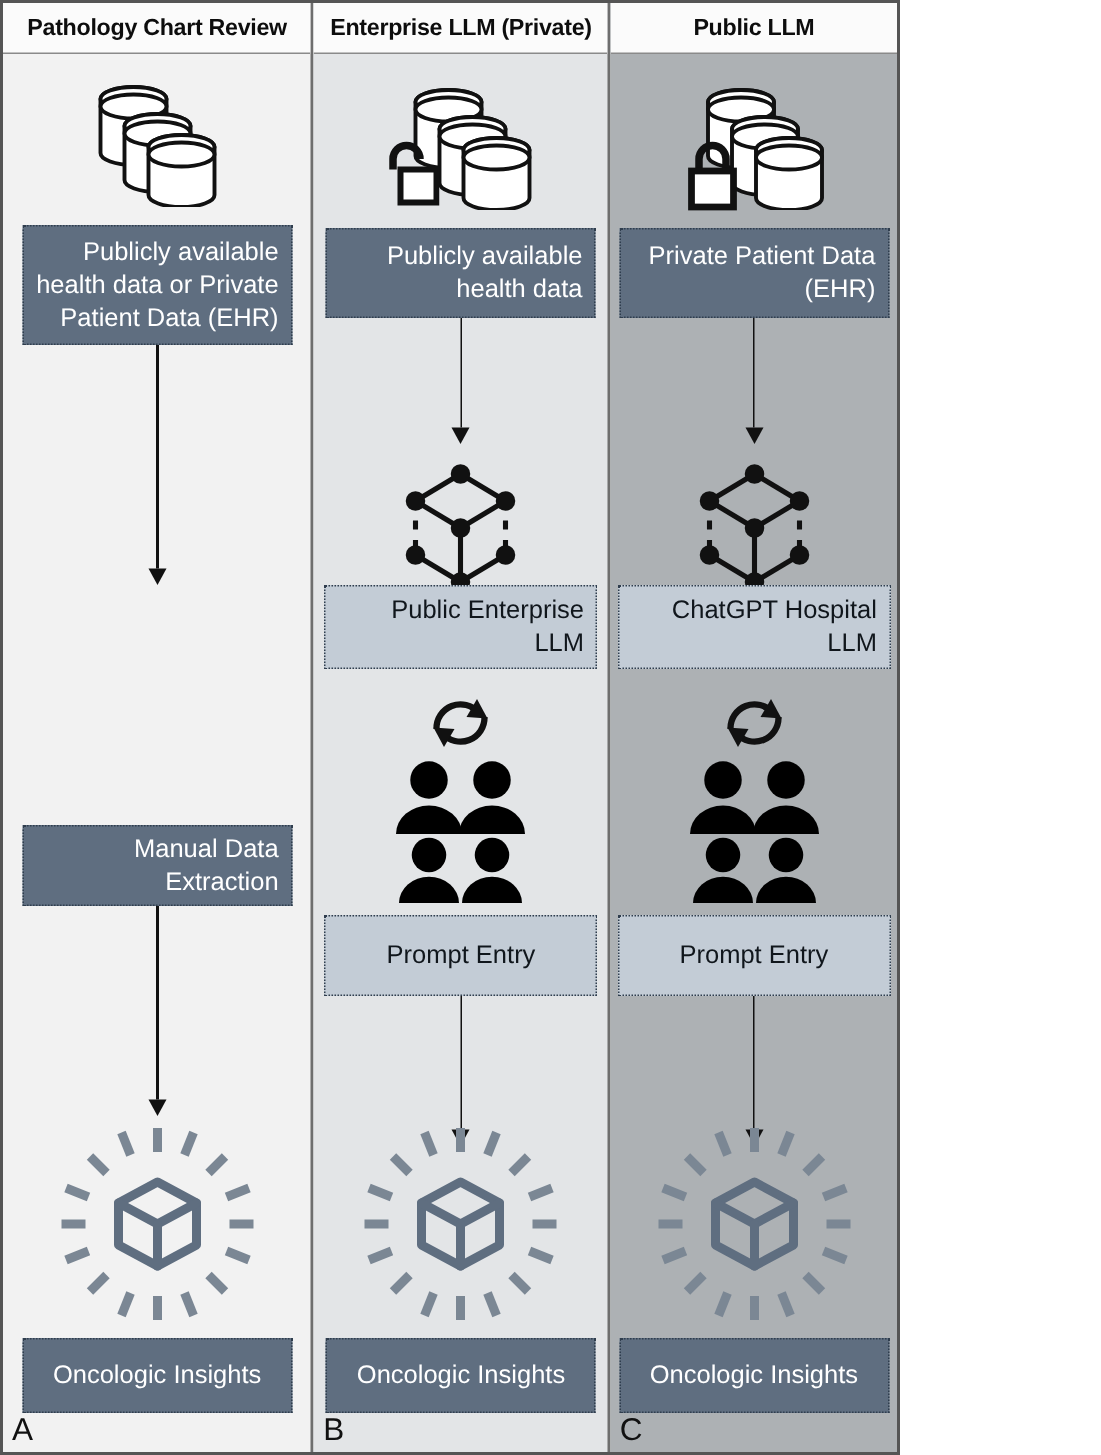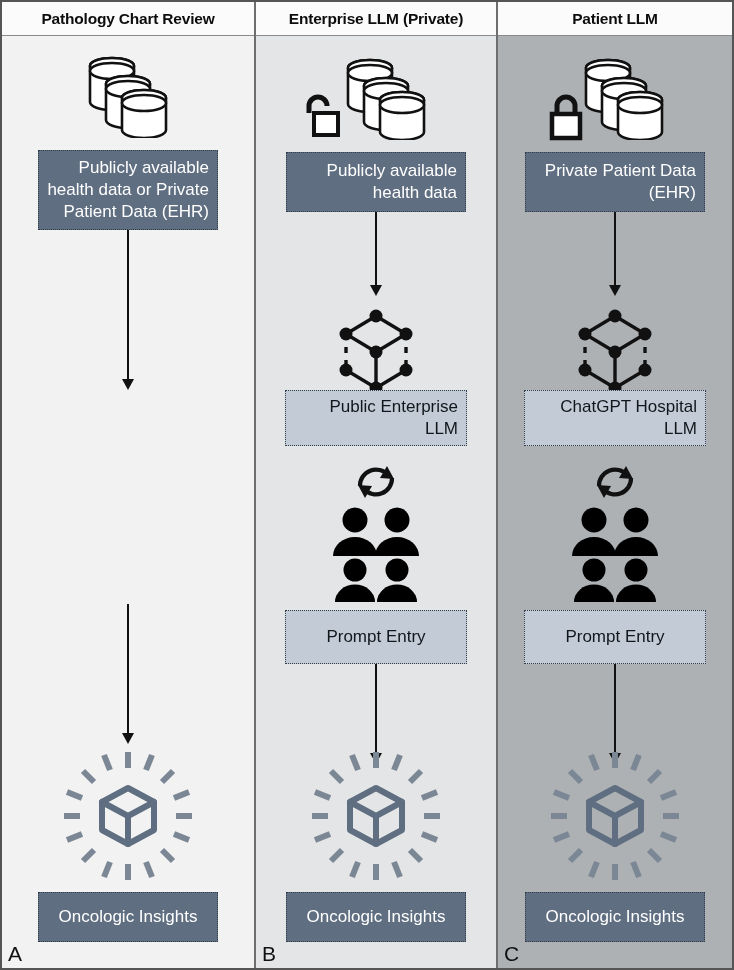--- a/index.html
+++ b/index.html
@@ -11,7 +11,7 @@
   }
   .figure{
     position:relative;
-    width:734px; height:970px;
+    width:600px; height:970px;
     border:2px solid #555;
     background:#ffffff;
     display:flex;

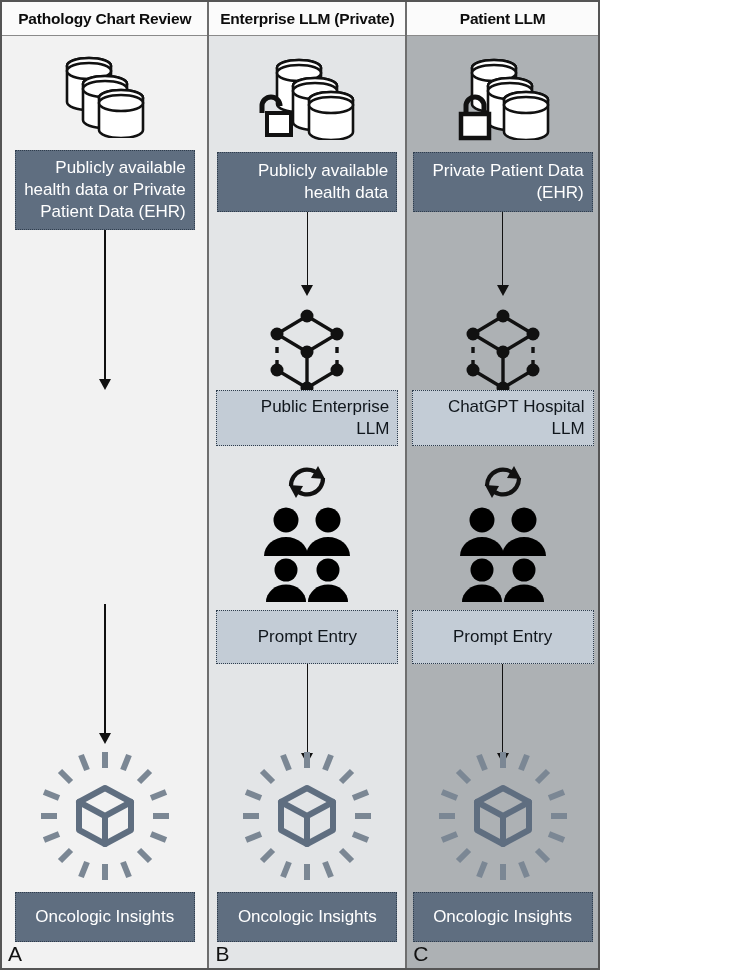--- a/index.html
+++ b/index.html
@@ -351,7 +351,7 @@
 
   <div class="col col-c">
     <div class="col-header">
-      <span class="col-header-text">Patient LLM</span>
+      <span class="col-header-text">Public LLM</span>
     </div>
     <div class="col-body">
 

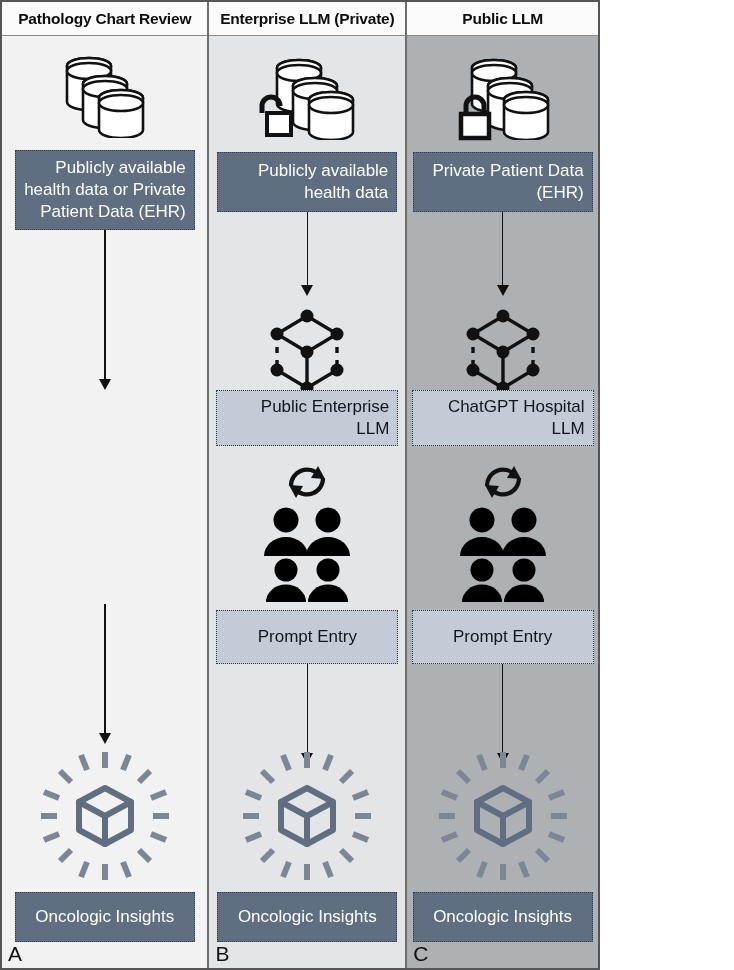--- a/index.html
+++ b/index.html
@@ -169,6 +169,9 @@
       </div>
 
 
+      <div class="item box box-dark" style="top:514px; width:180px; height:54px;">
+        <span>Manual Data Extraction</span>
+      </div>
 
       <div class="arrow" style="top:568px; height:140px;">
         <div class="shaft" style="height:129px;"></div>

